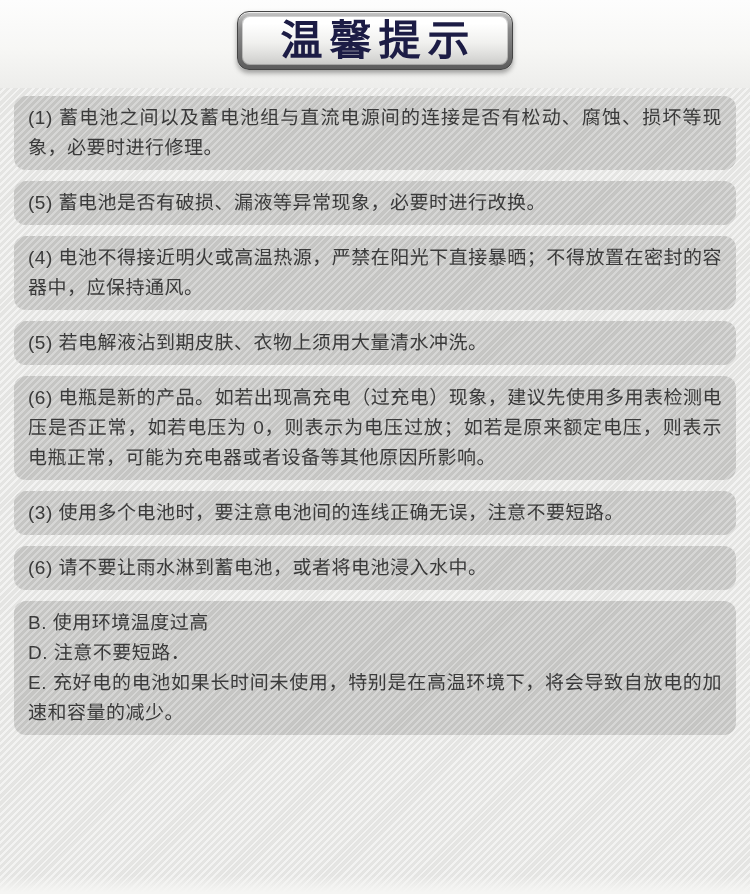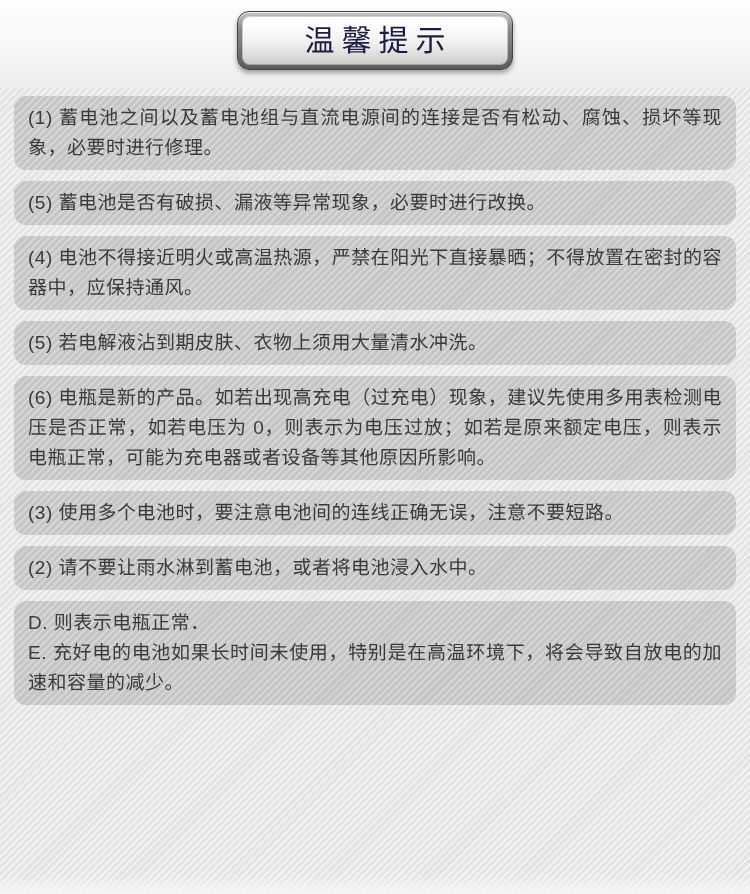--- a/index.html
+++ b/index.html
@@ -37,8 +37,8 @@
   }
   .badge-face .title{
     color:#1c1c45;
-    font-size:30px;
-    font-weight:normal;
+    font-size:42px;
+    font-weight:bold;
     letter-spacing:7px;
     text-indent:7px;
     line-height:1;

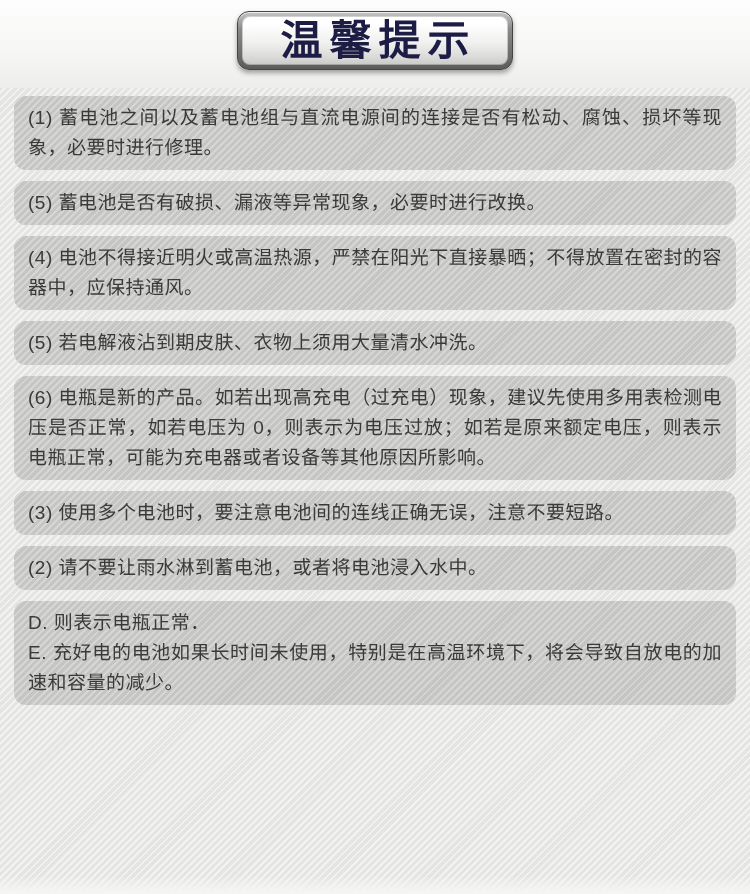--- a/index.html
+++ b/index.html
@@ -106,7 +106,7 @@
     </div>
 
     <div class="tip">
-      <p>(2) 请不要让雨水淋到蓄电池，或者将电池浸入水中。</p>
+      <p>(6) 请不要让雨水淋到蓄电池，或者将电池浸入水中。</p>
     </div>
 
     <div class="tip">

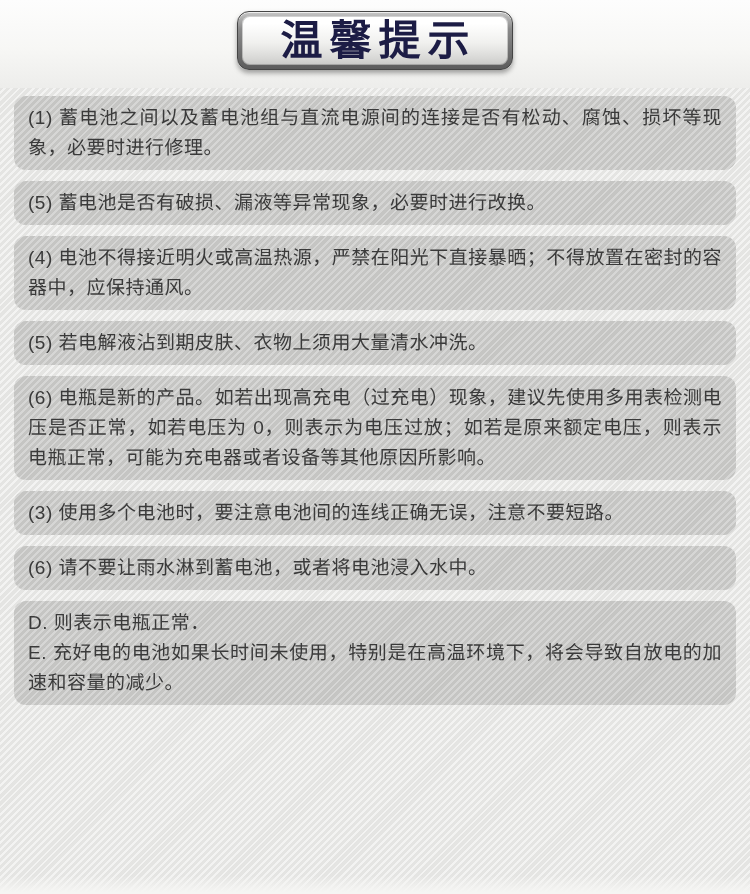--- a/index.html
+++ b/index.html
@@ -110,6 +110,7 @@
     </div>
 
     <div class="tip">
+      <p>B. 使用环境温度过高</p>
       <p>D. 则表示电瓶正常．</p>
       <p>E. 充好电的电池如果长时间未使用，特别是在高温环境下，将会导致自放电的加速和容量的减少。</p>
     </div>

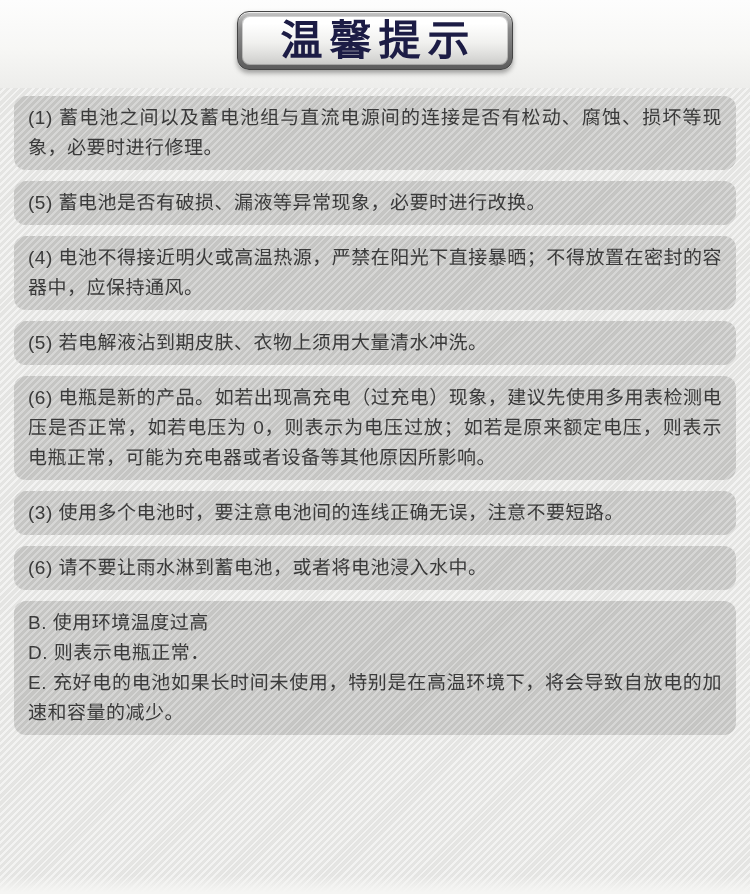--- a/index.html
+++ b/index.html
@@ -111,7 +111,7 @@
 
     <div class="tip">
       <p>B. 使用环境温度过高</p>
-      <p>D. 则表示电瓶正常．</p>
+      <p>D. 注意不要短路．</p>
       <p>E. 充好电的电池如果长时间未使用，特别是在高温环境下，将会导致自放电的加速和容量的减少。</p>
     </div>
 

